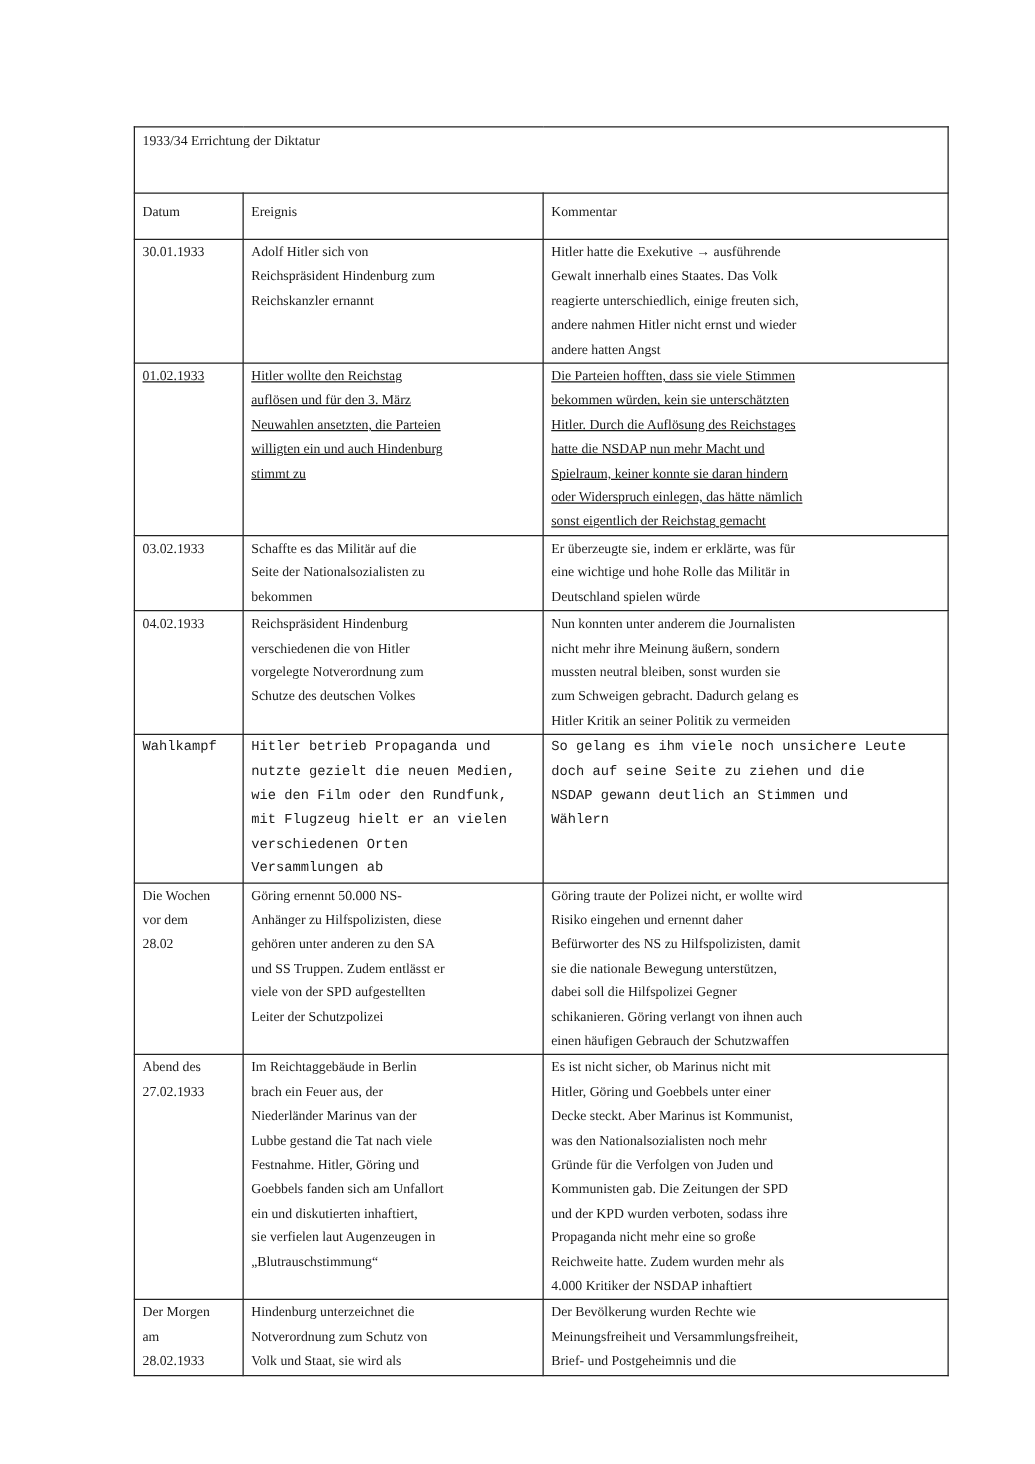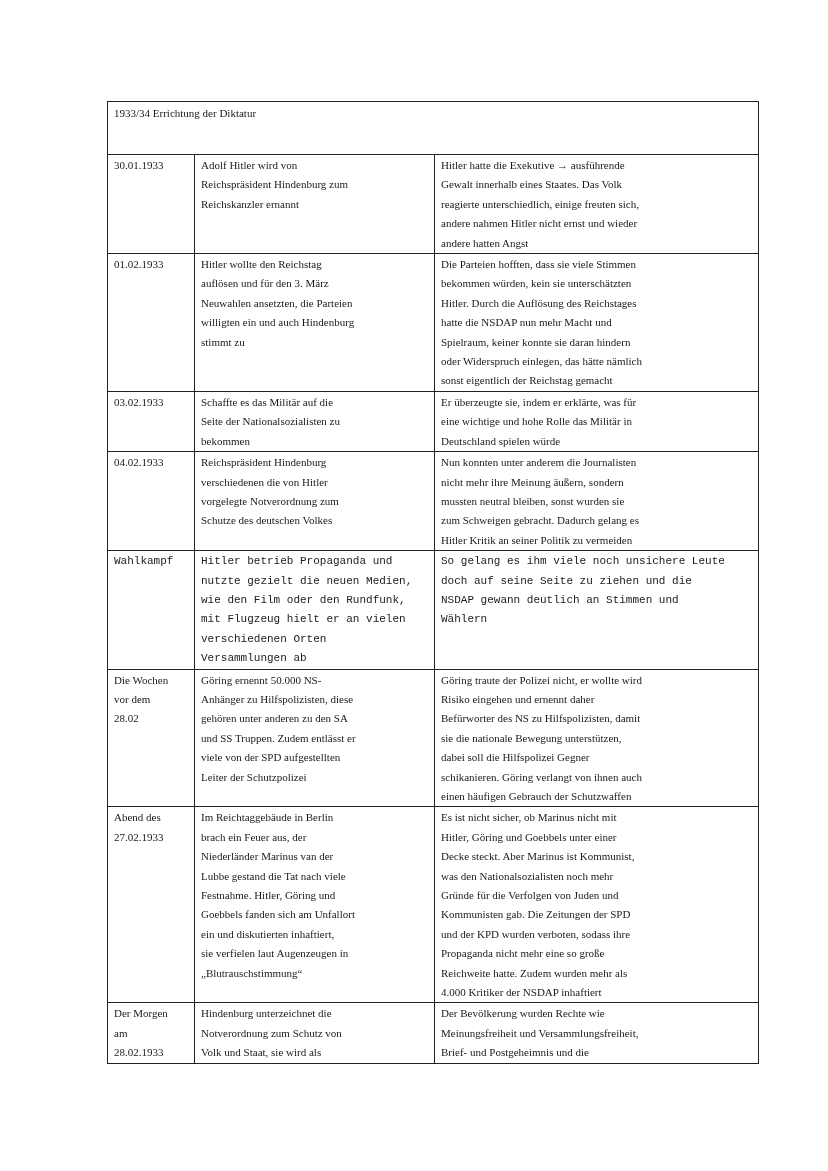--- a/index.html
+++ b/index.html
@@ -64,6 +64,11 @@
     <tr>
       <td class="title-cell" colspan="3">1933/34 Errichtung der Diktatur</td>
     </tr>
+    <tr class="header-row">
+      <td>Datum</td>
+      <td>Ereignis</td>
+      <td>Kommentar</td>
+    </tr>
   <tr class="row r1">
         <td>
           <span class="line">30.01.1933</span>

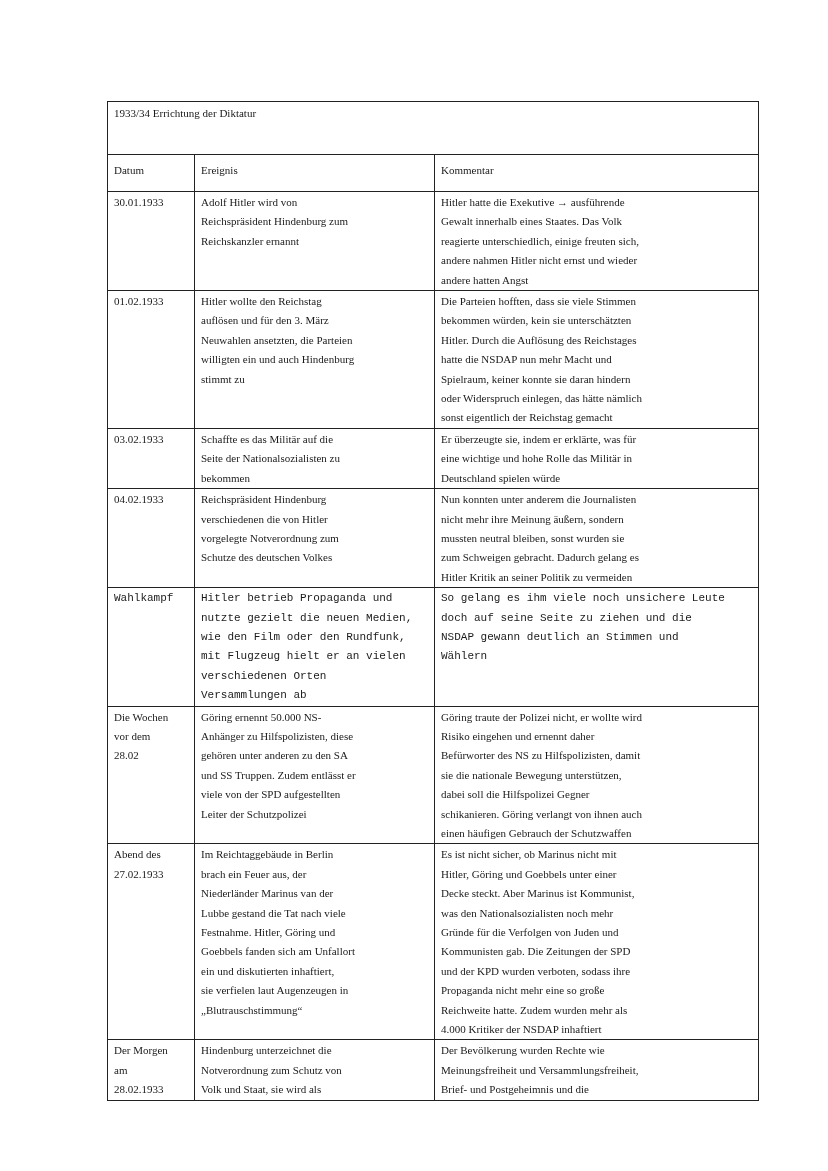--- a/index.html
+++ b/index.html
@@ -74,7 +74,7 @@
           <span class="line">30.01.1933</span>
         </td>
         <td>
-          <span class="line">Adolf Hitler wird von</span>
+          <span class="line">Adolf Hitler sich von</span>
           <span class="line">Reichspräsident Hindenburg zum</span>
           <span class="line">Reichskanzler ernannt</span>
         </td>

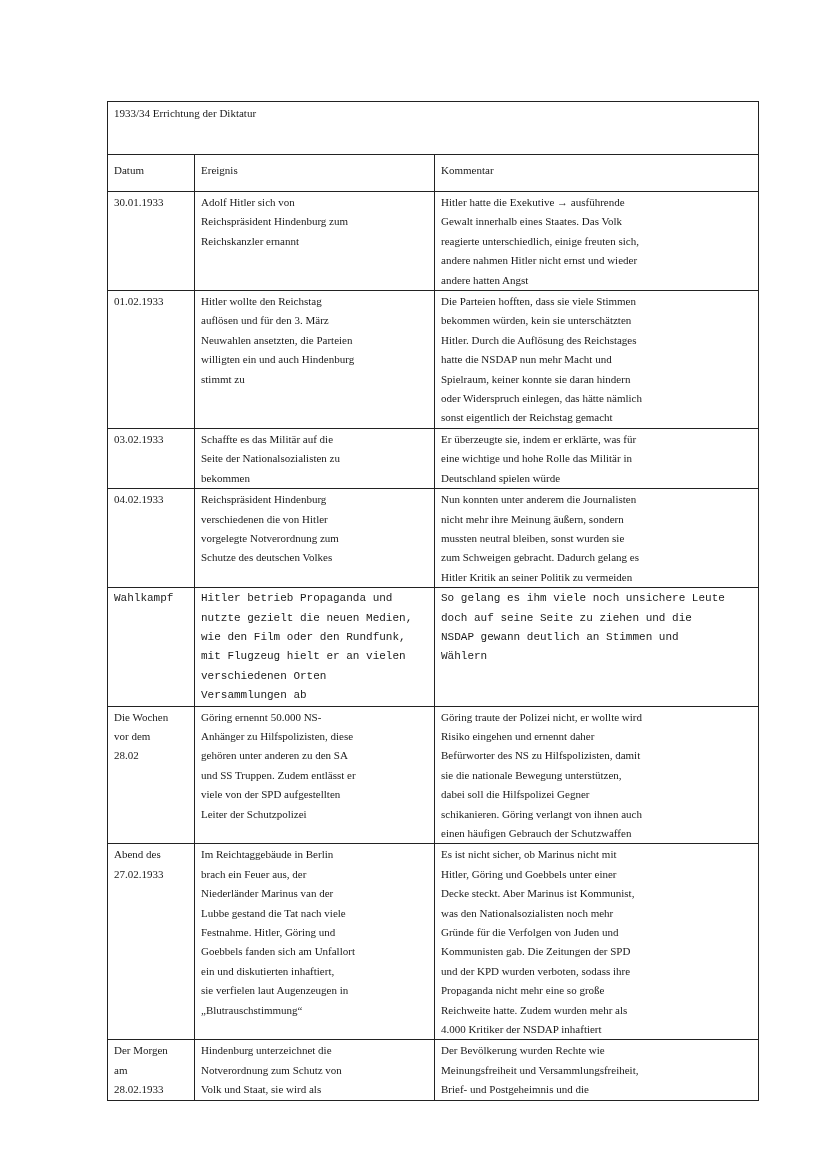--- a/index.html
+++ b/index.html
@@ -42,7 +42,7 @@
     .col-comment { width: 324px; }
     .row td { padding-top: 1px !important; }
     .r1 td { height: 97px; }
-    .r2 td { height: 133px; }
+    .r2 td { height: 133px; text-decoration: underline; }
     .r3 td { height: 58px; }
     .r4 td { height: 96px; }
     .r5 td { height: 115px; font-family: Liberation Mono, monospace; }

